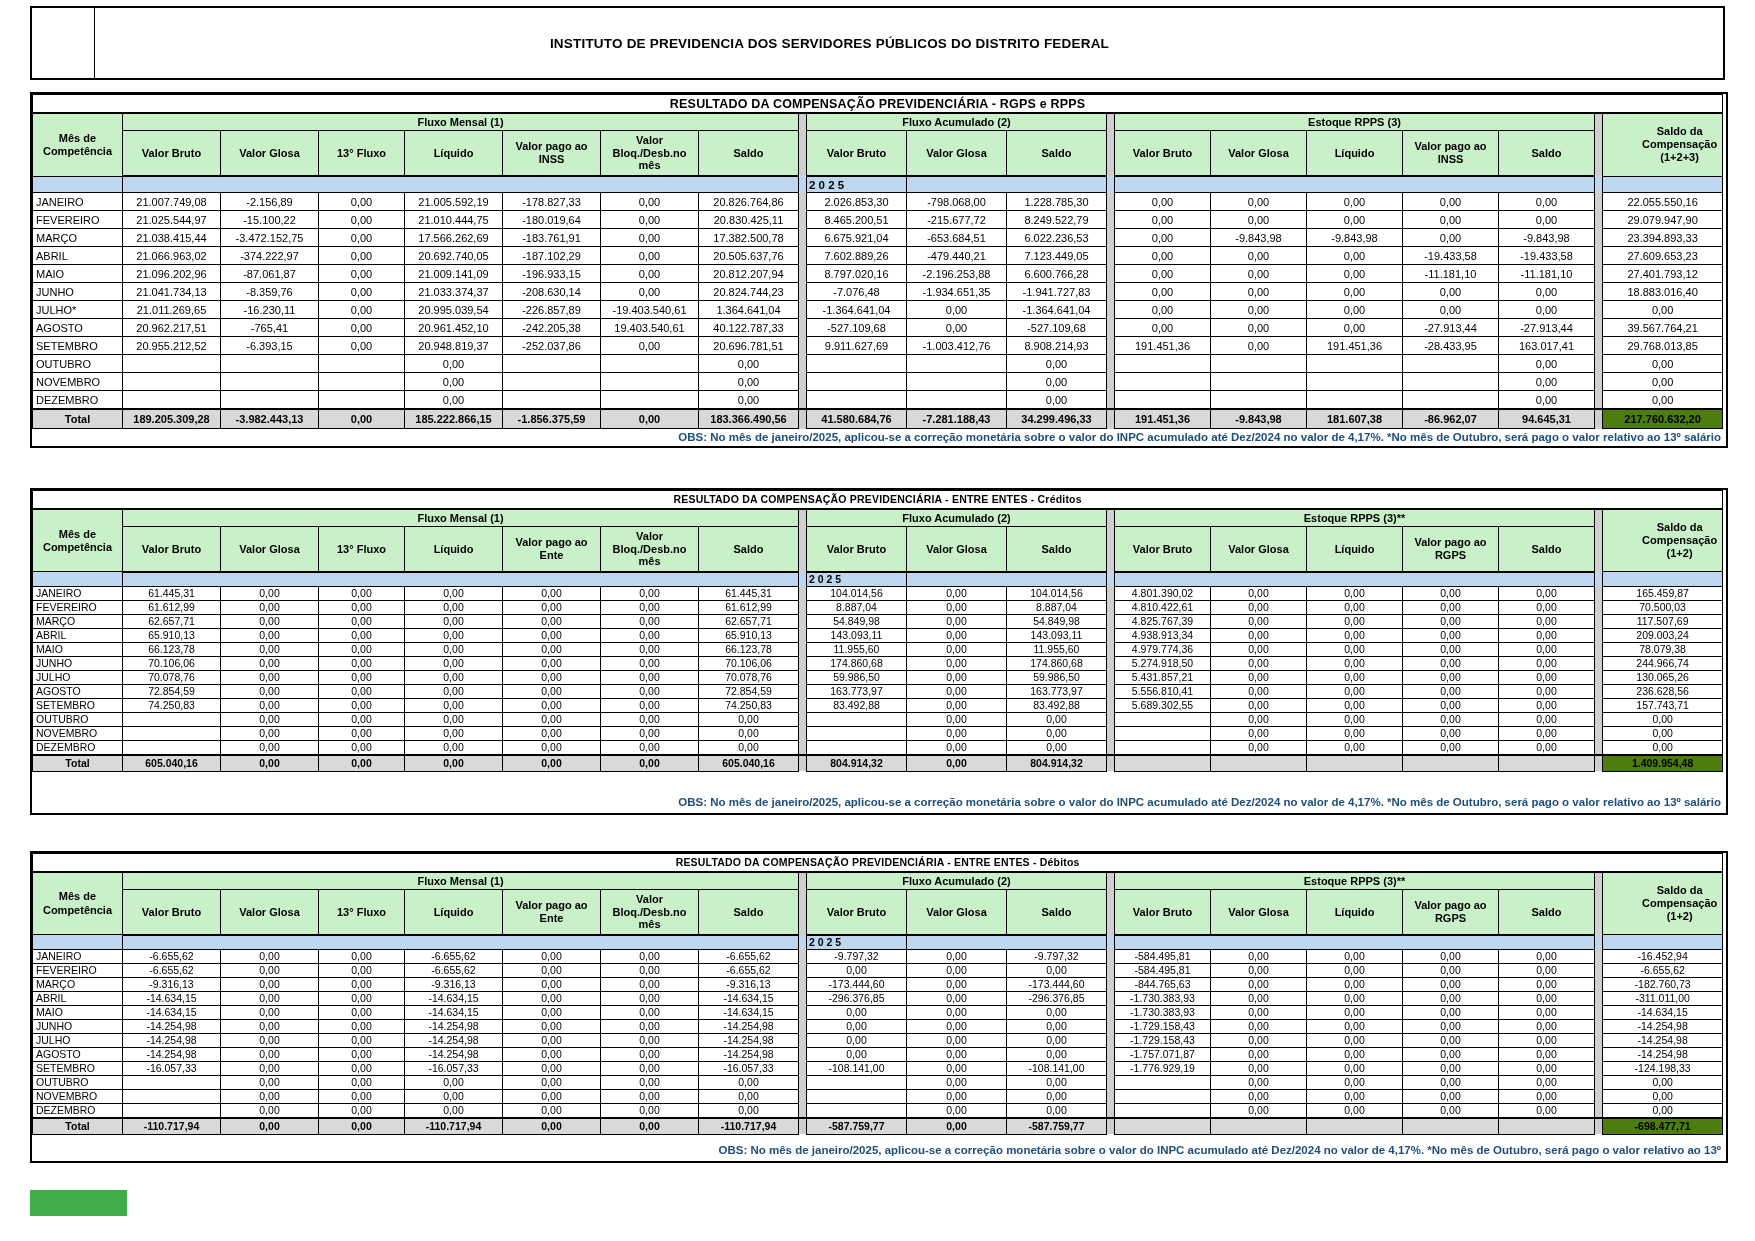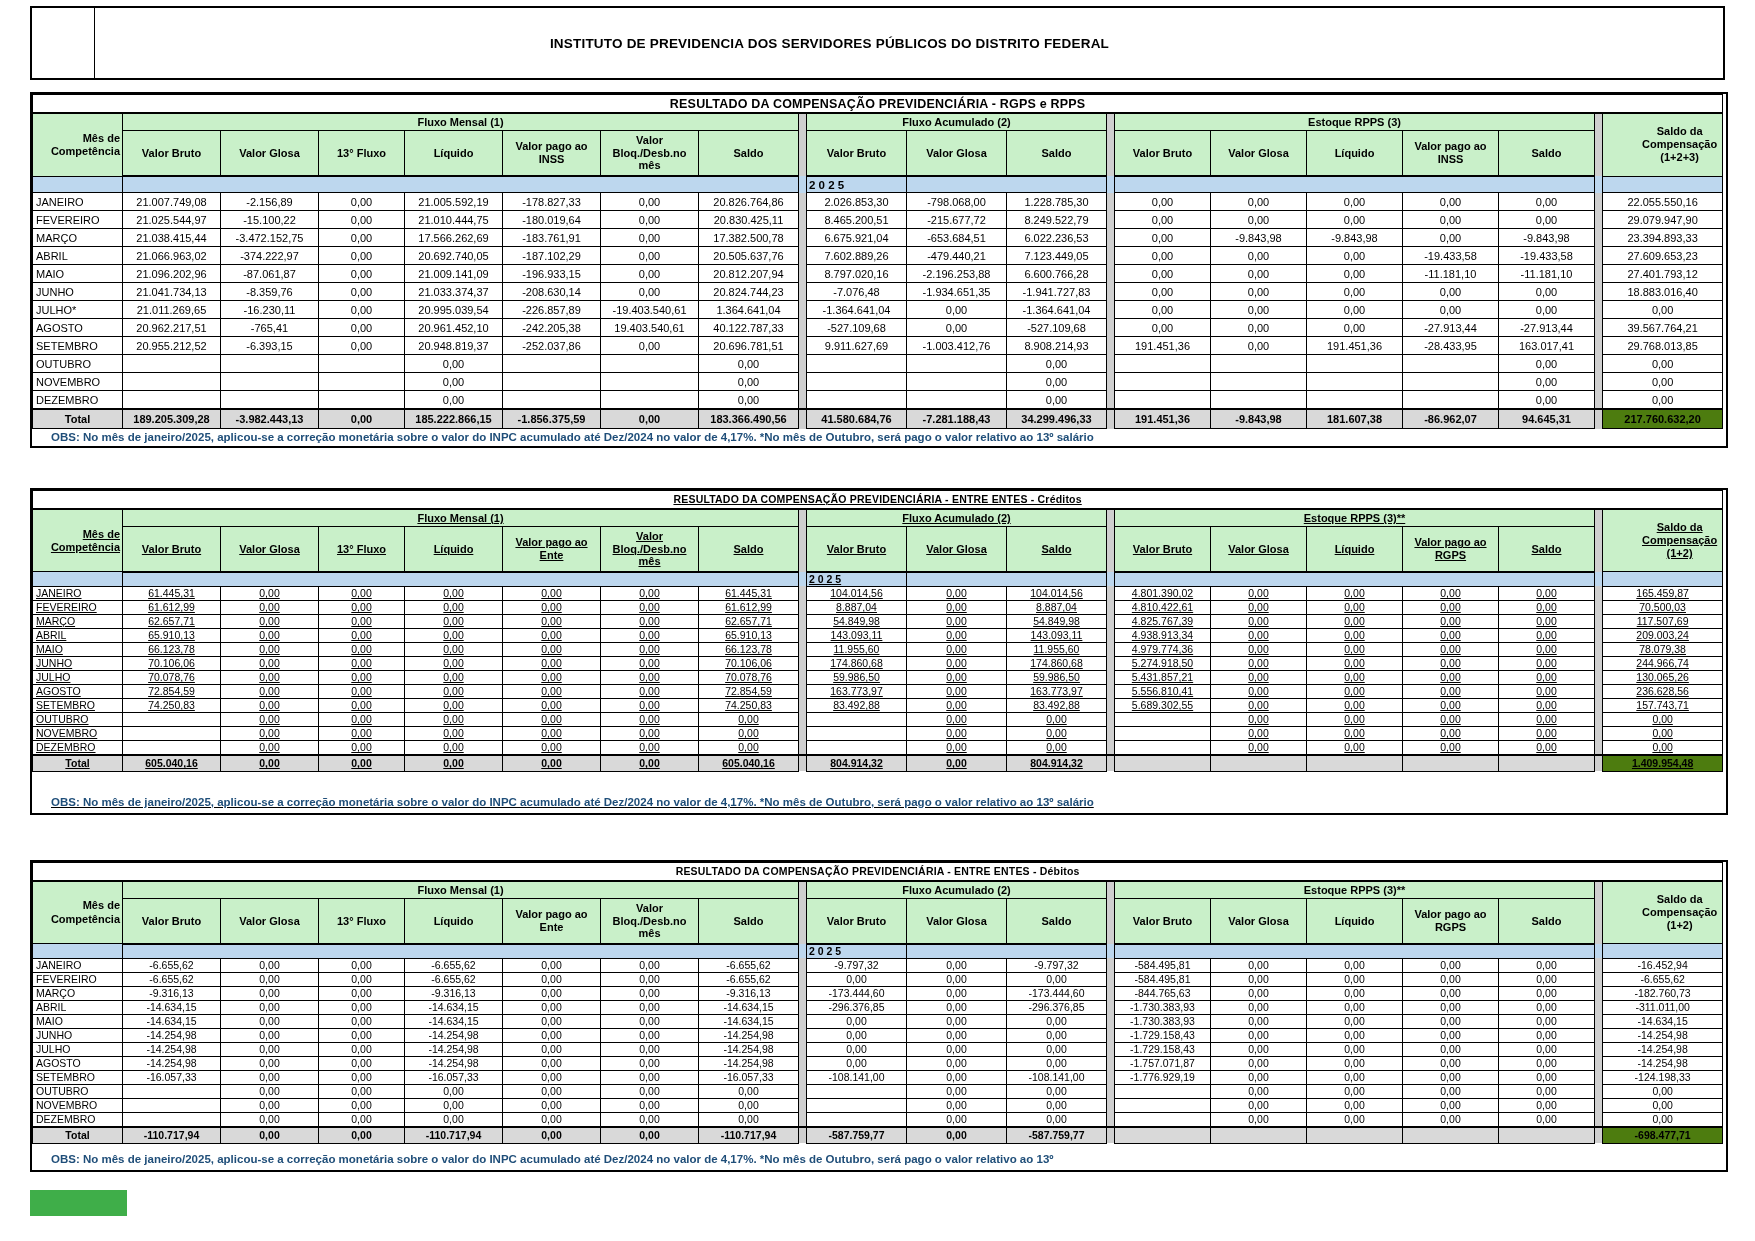--- a/index.html
+++ b/index.html
@@ -37,7 +37,7 @@
   }
   .grp th{height:16px;}
   .colhdr th{height:44px;white-space:normal;line-height:1.15;border-bottom:2px solid #000;}
-  .mh{white-space:normal;line-height:1.2;text-align:right;}
+  .mh{white-space:normal;line-height:1.2;}
   .sch{white-space:normal;line-height:1.2;padding-left:36px;}
   td.gap{
     background:var(--divider-gray,#cfcfcf);

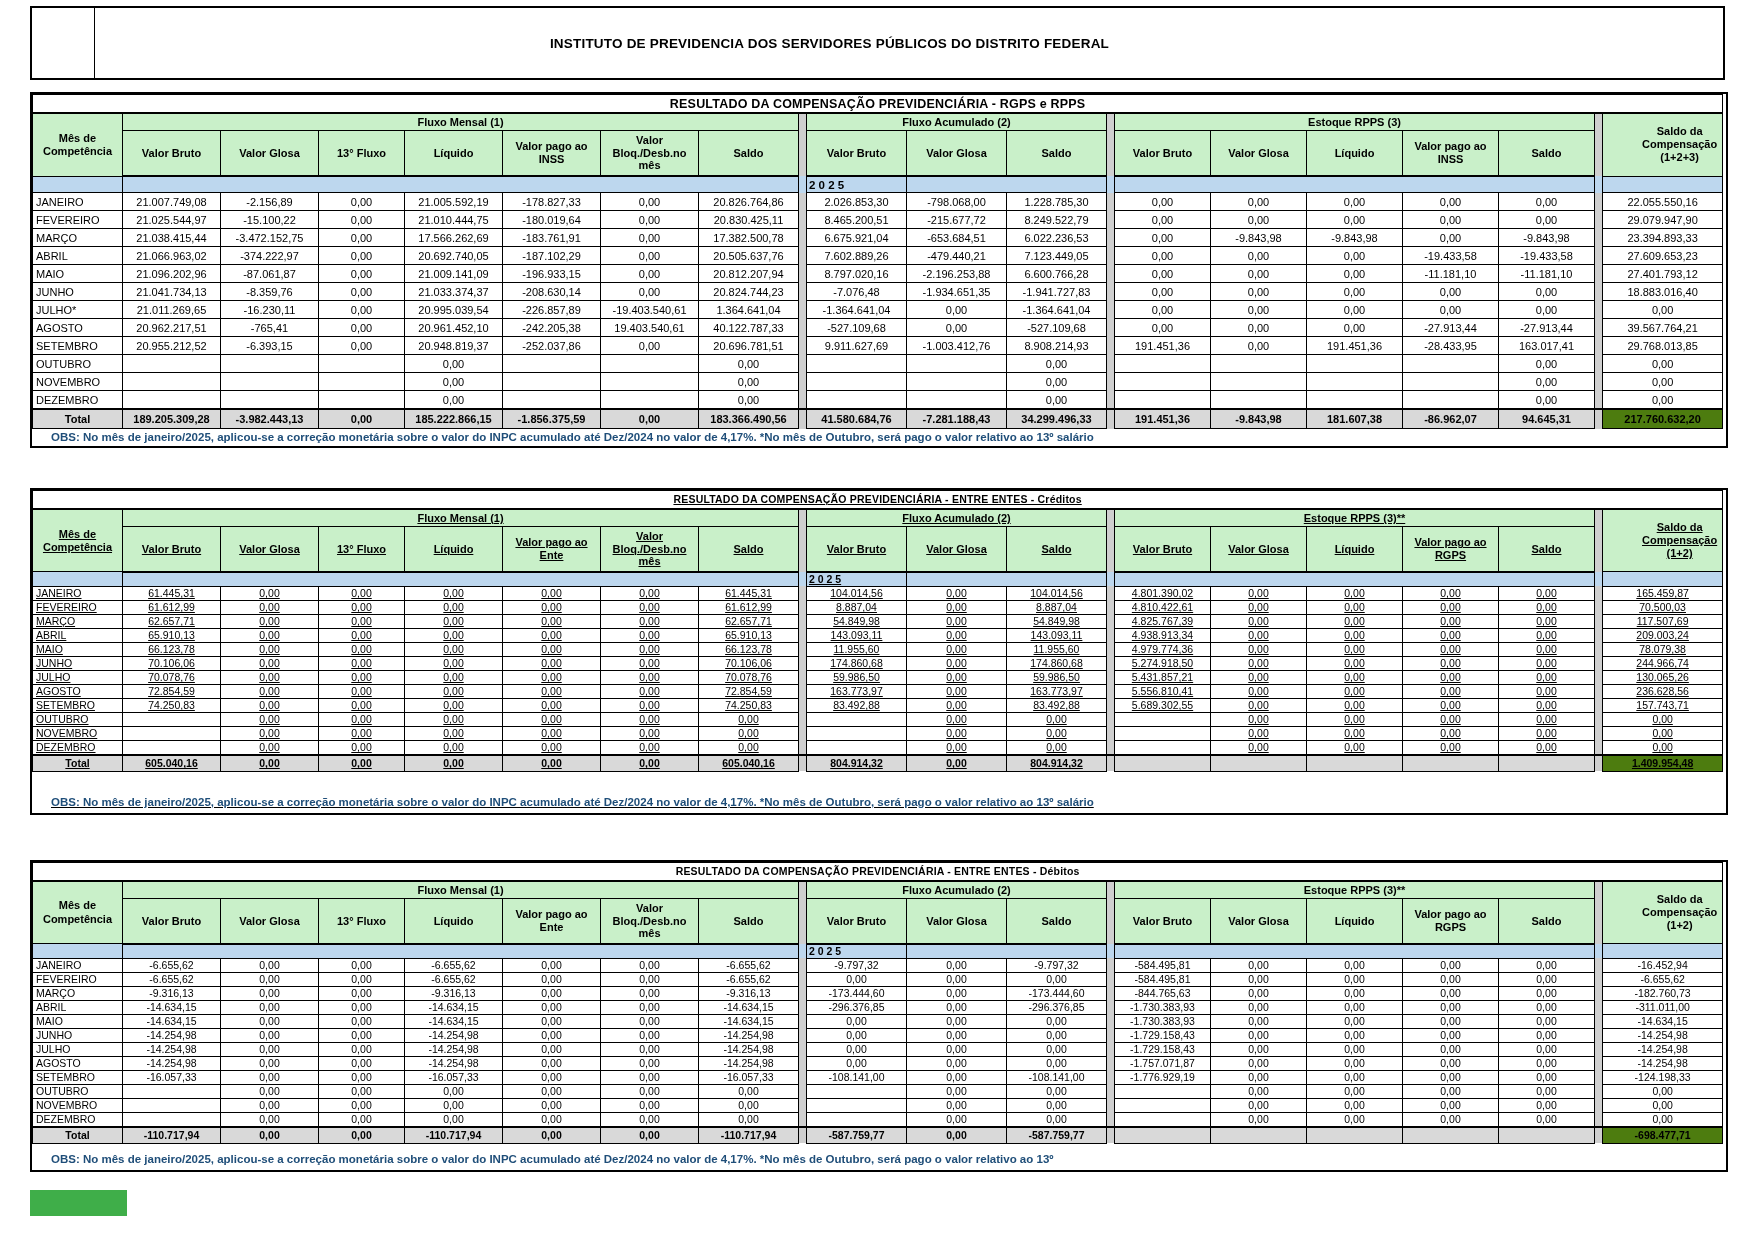--- a/index.html
+++ b/index.html
@@ -55,7 +55,7 @@
   .total td.sc{background:#4d7c0f;}
   .obs{
     color:var(--obs-blue,#1f4e79);font-weight:bold;font-size:11.5px;
-    padding:1px 19px;line-height:1.3;
+    padding:1px 5px;line-height:1.3;text-align:right;
   }
   .obs-gap-lg{margin-top:22px;}
   .obs-gap-sm{margin-top:7px;}

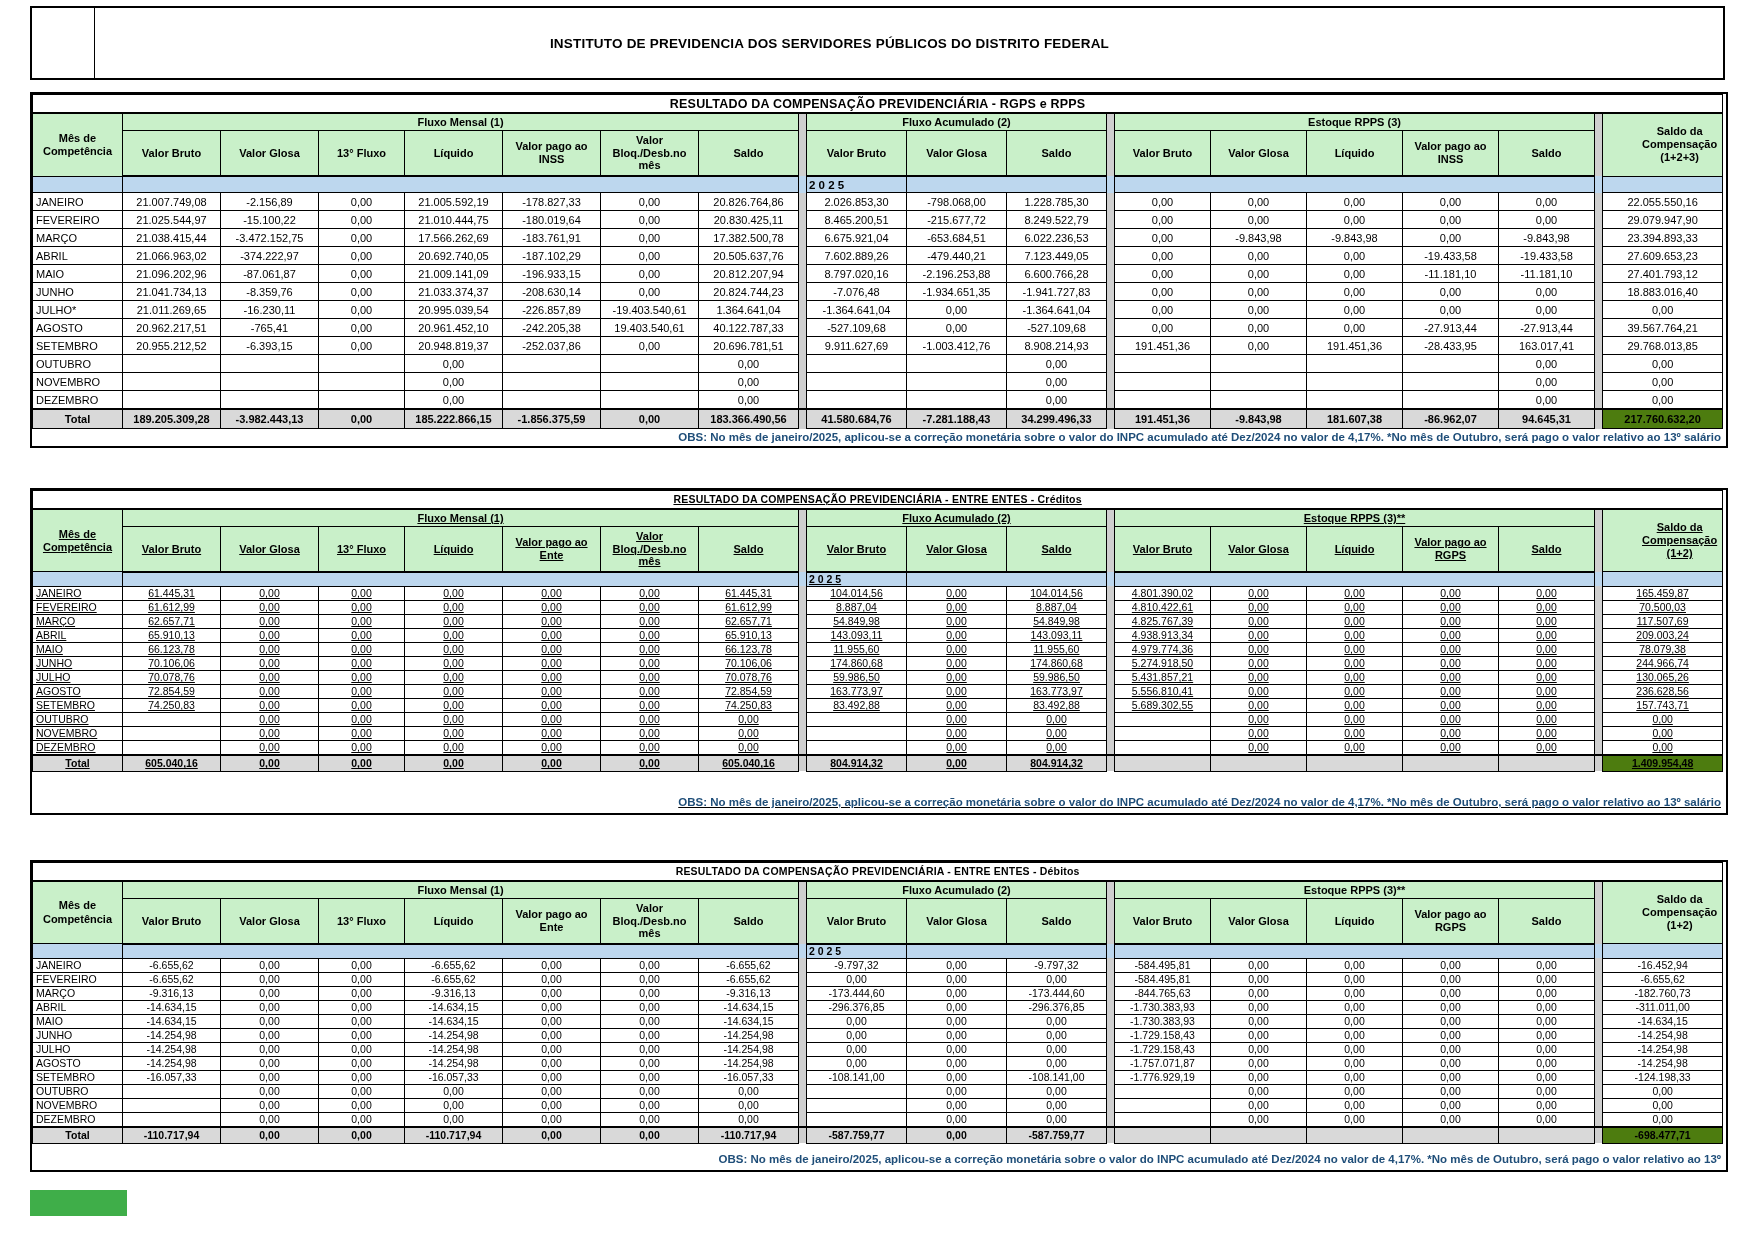--- a/index.html
+++ b/index.html
@@ -24,7 +24,7 @@
   
   .wrap{border:2px solid #000;width:1694px;background:#fff;}
   .wrap{margin-bottom:40px;}
-  #tables .wrap:nth-of-type(2){margin-bottom:45px;text-decoration:underline;}
+  #tables .wrap:nth-of-type(2){margin-bottom:36px;}
   table{border-collapse:collapse;table-layout:fixed;width:1690px;}
   td,th{
     border:1px solid #000;font-size:11px;padding:0 2px;height:17px;

